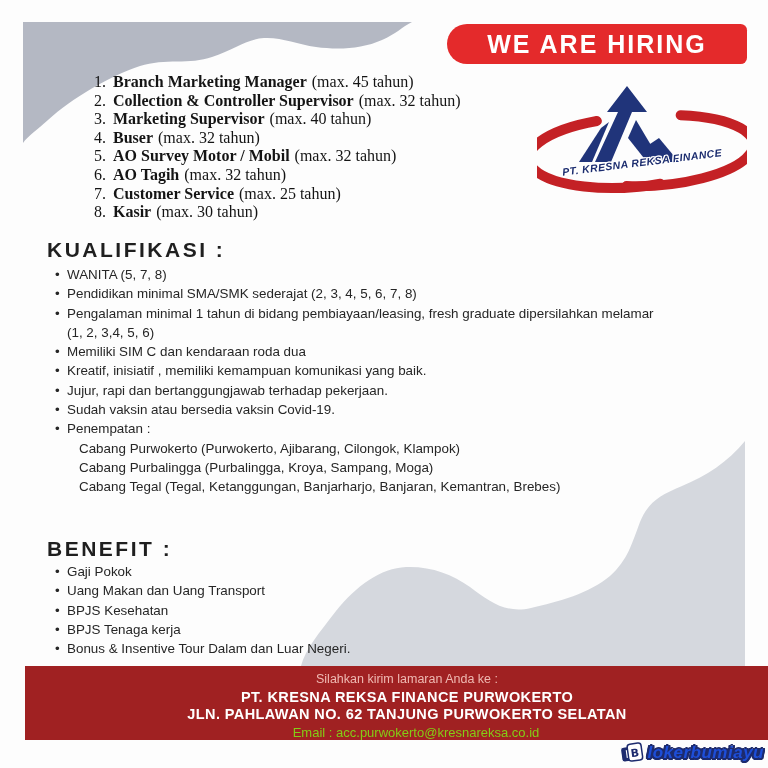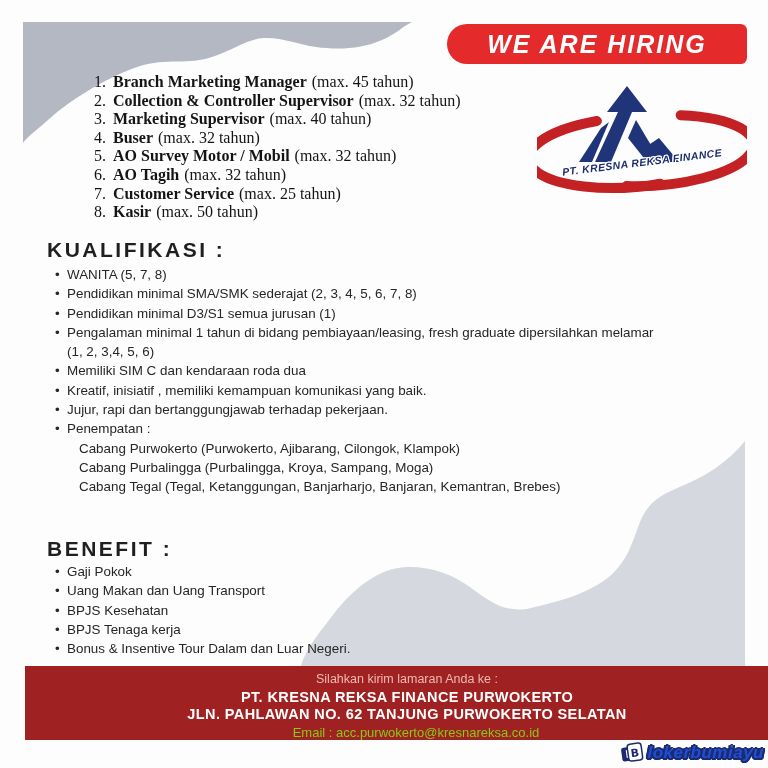--- a/index.html
+++ b/index.html
@@ -16,7 +16,7 @@
     position:absolute; left:447px; top:24px; width:300px; height:40px;
     background:#e42a2b; border-radius:22px 7px 7px 22px;
     display:flex; align-items:center; justify-content:center;
-    color:#fff; font-weight:bold; font-size:25px; letter-spacing:2px;font-style:italic;
+    color:#fff; font-weight:bold; font-size:25px; letter-spacing:2px;
   }
 
   

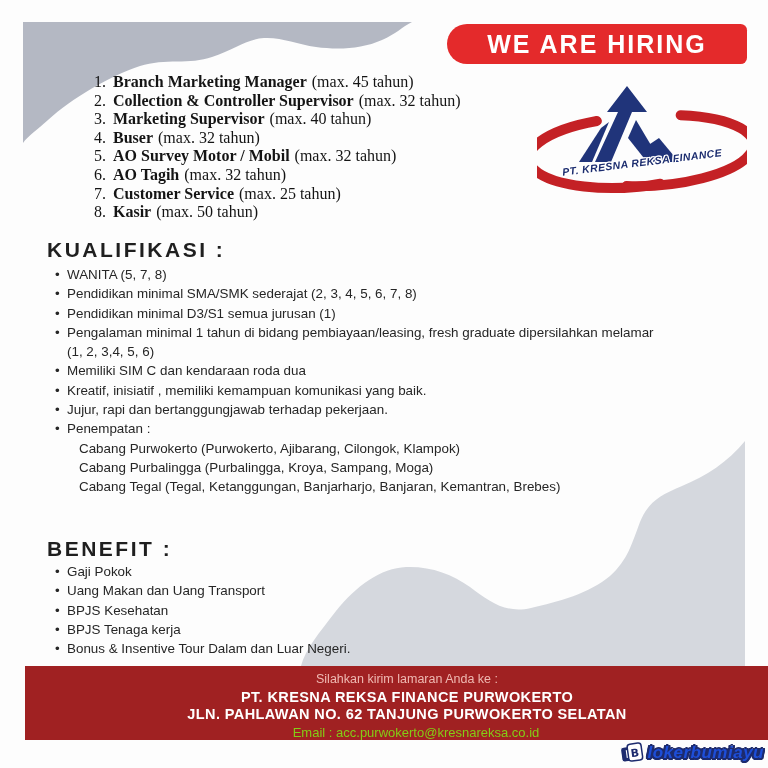--- a/index.html
+++ b/index.html
@@ -102,7 +102,7 @@
     <div class="job"><span class="num">5.</span><span class="jt">AO Survey Motor / Mobil</span><span class="age">(max. 32 tahun)</span></div>
     <div class="job"><span class="num">6.</span><span class="jt">AO Tagih</span><span class="age">(max. 32 tahun)</span></div>
     <div class="job"><span class="num">7.</span><span class="jt">Customer Service</span><span class="age">(max. 25 tahun)</span></div>
-    <div class="job"><span class="num">8.</span><span class="jt">Kasir</span><span class="age">(max. 50 tahun)</span></div>
+    <div class="job"><span class="num">8.</span><span class="jt">Kasir</span><span class="age">(max. 30 tahun)</span></div>
   </div>
 
   <div class="logo">

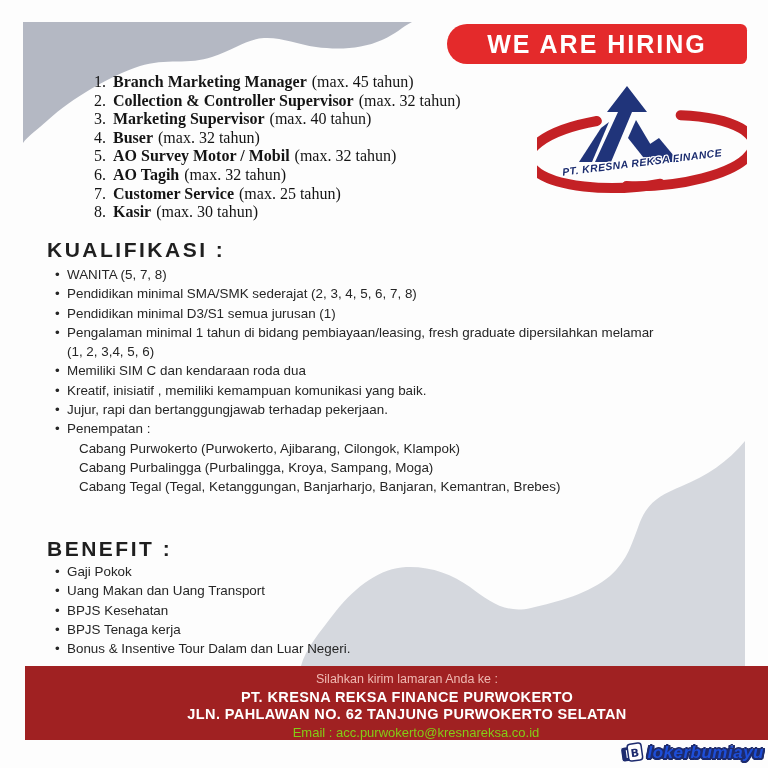--- a/index.html
+++ b/index.html
@@ -125,7 +125,6 @@
   <ul class="blist" id="kual-list">
     <li class="bul">WANITA (5, 7, 8)</li>
     <li class="bul">Pendidikan minimal SMA/SMK sederajat (2, 3, 4, 5, 6, 7, 8)</li>
-    <li class="bul">Pendidikan minimal D3/S1 semua jurusan (1)</li>
     <li class="bul">Pengalaman minimal 1 tahun di bidang pembiayaan/leasing, fresh graduate dipersilahkan melamar (1, 2, 3,4, 5, 6)</li>
     <li class="bul">Memiliki SIM C dan kendaraan roda dua</li>
     <li class="bul">Kreatif, inisiatif , memiliki kemampuan komunikasi yang baik.</li>

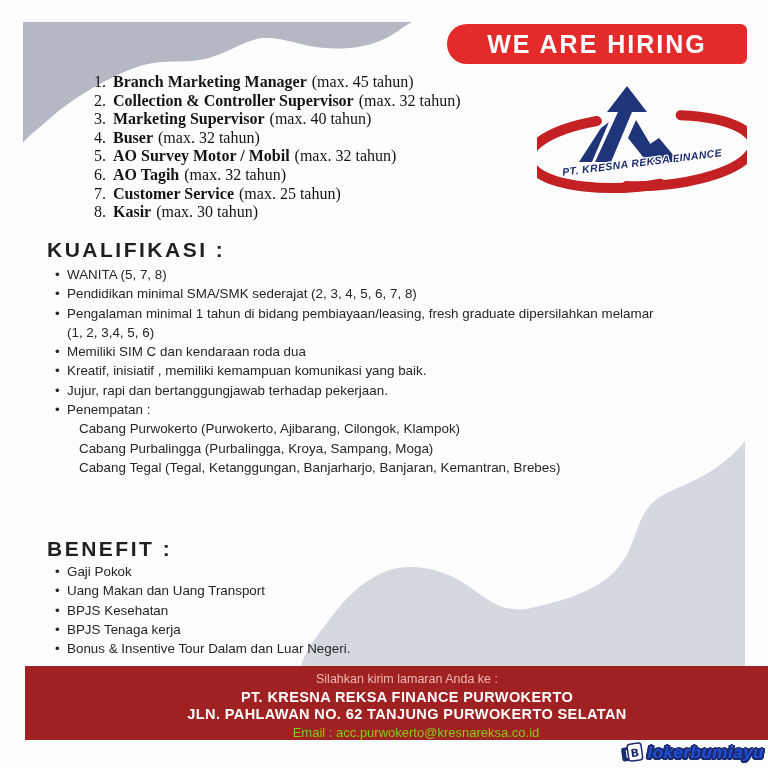--- a/index.html
+++ b/index.html
@@ -129,6 +129,7 @@
     <li class="bul">Memiliki SIM C dan kendaraan roda dua</li>
     <li class="bul">Kreatif, inisiatif , memiliki kemampuan komunikasi yang baik.</li>
     <li class="bul">Jujur, rapi dan bertanggungjawab terhadap pekerjaan.</li>
+    <li class="bul">Sudah vaksin atau bersedia vaksin Covid-19.</li>
     <li class="bul">Penempatan :</li>
     <li class="sub">Cabang Purwokerto (Purwokerto, Ajibarang, Cilongok, Klampok)</li>
     <li class="sub">Cabang Purbalingga (Purbalingga, Kroya, Sampang, Moga)</li>

